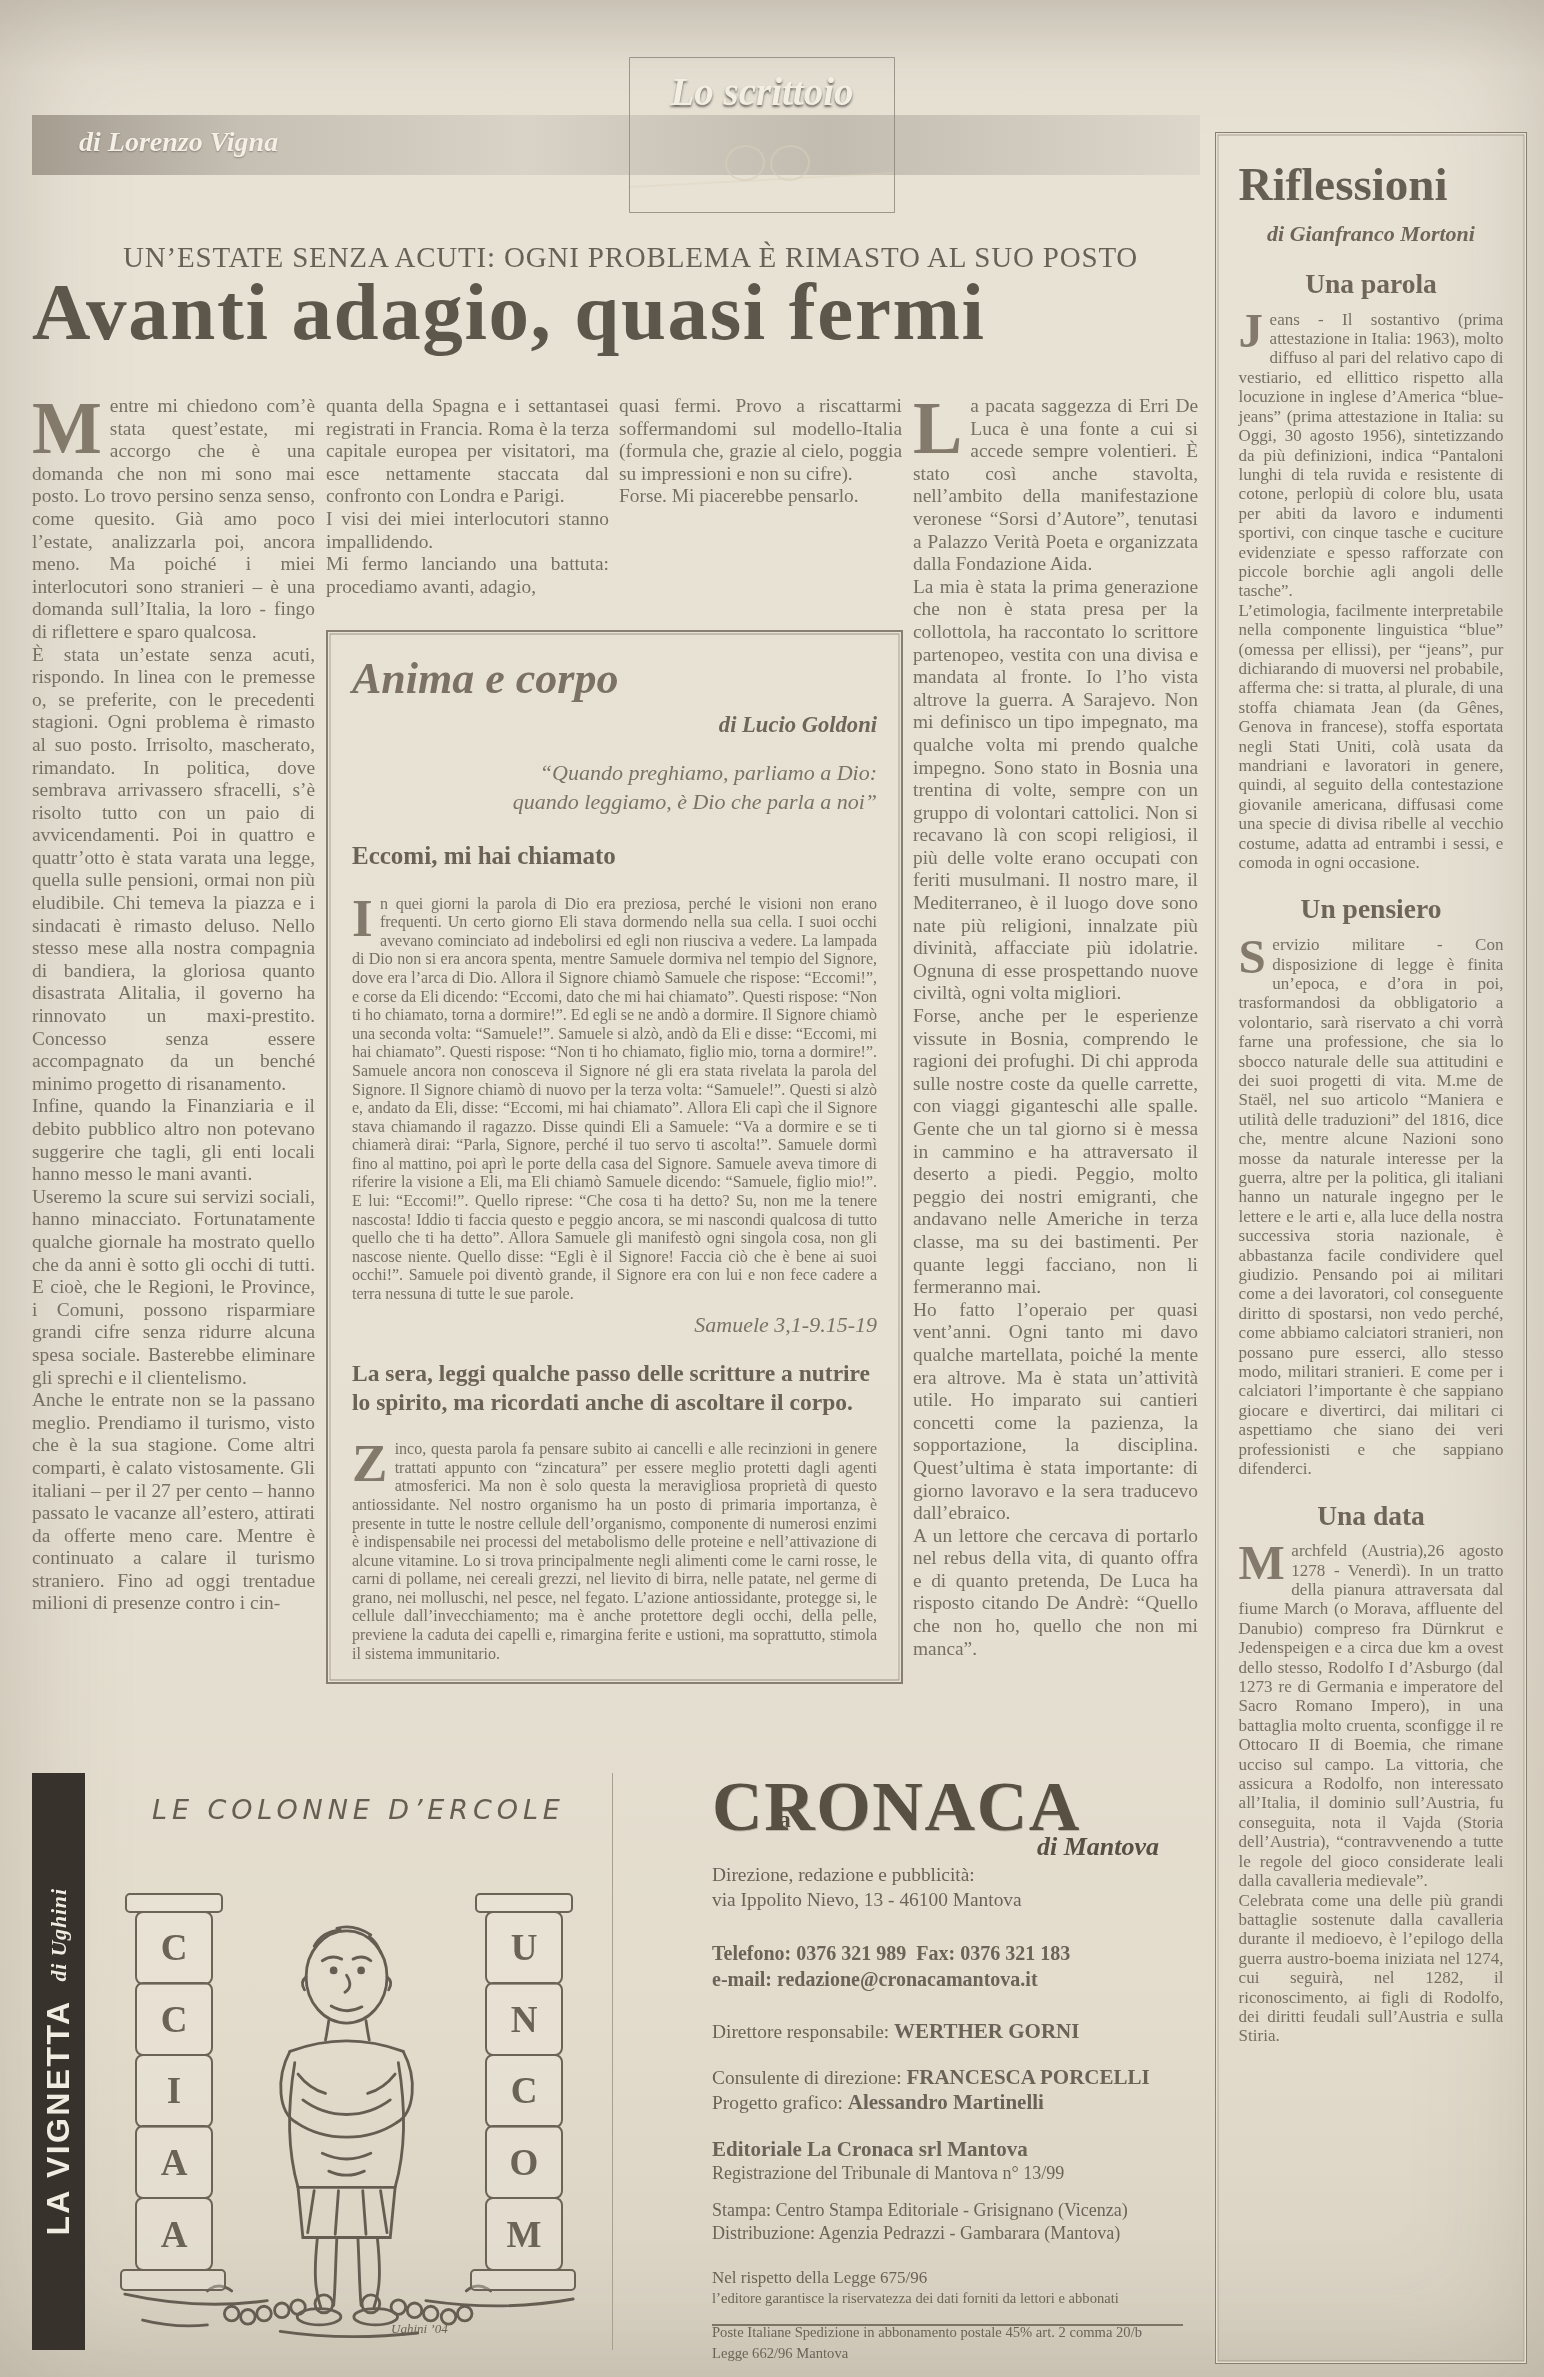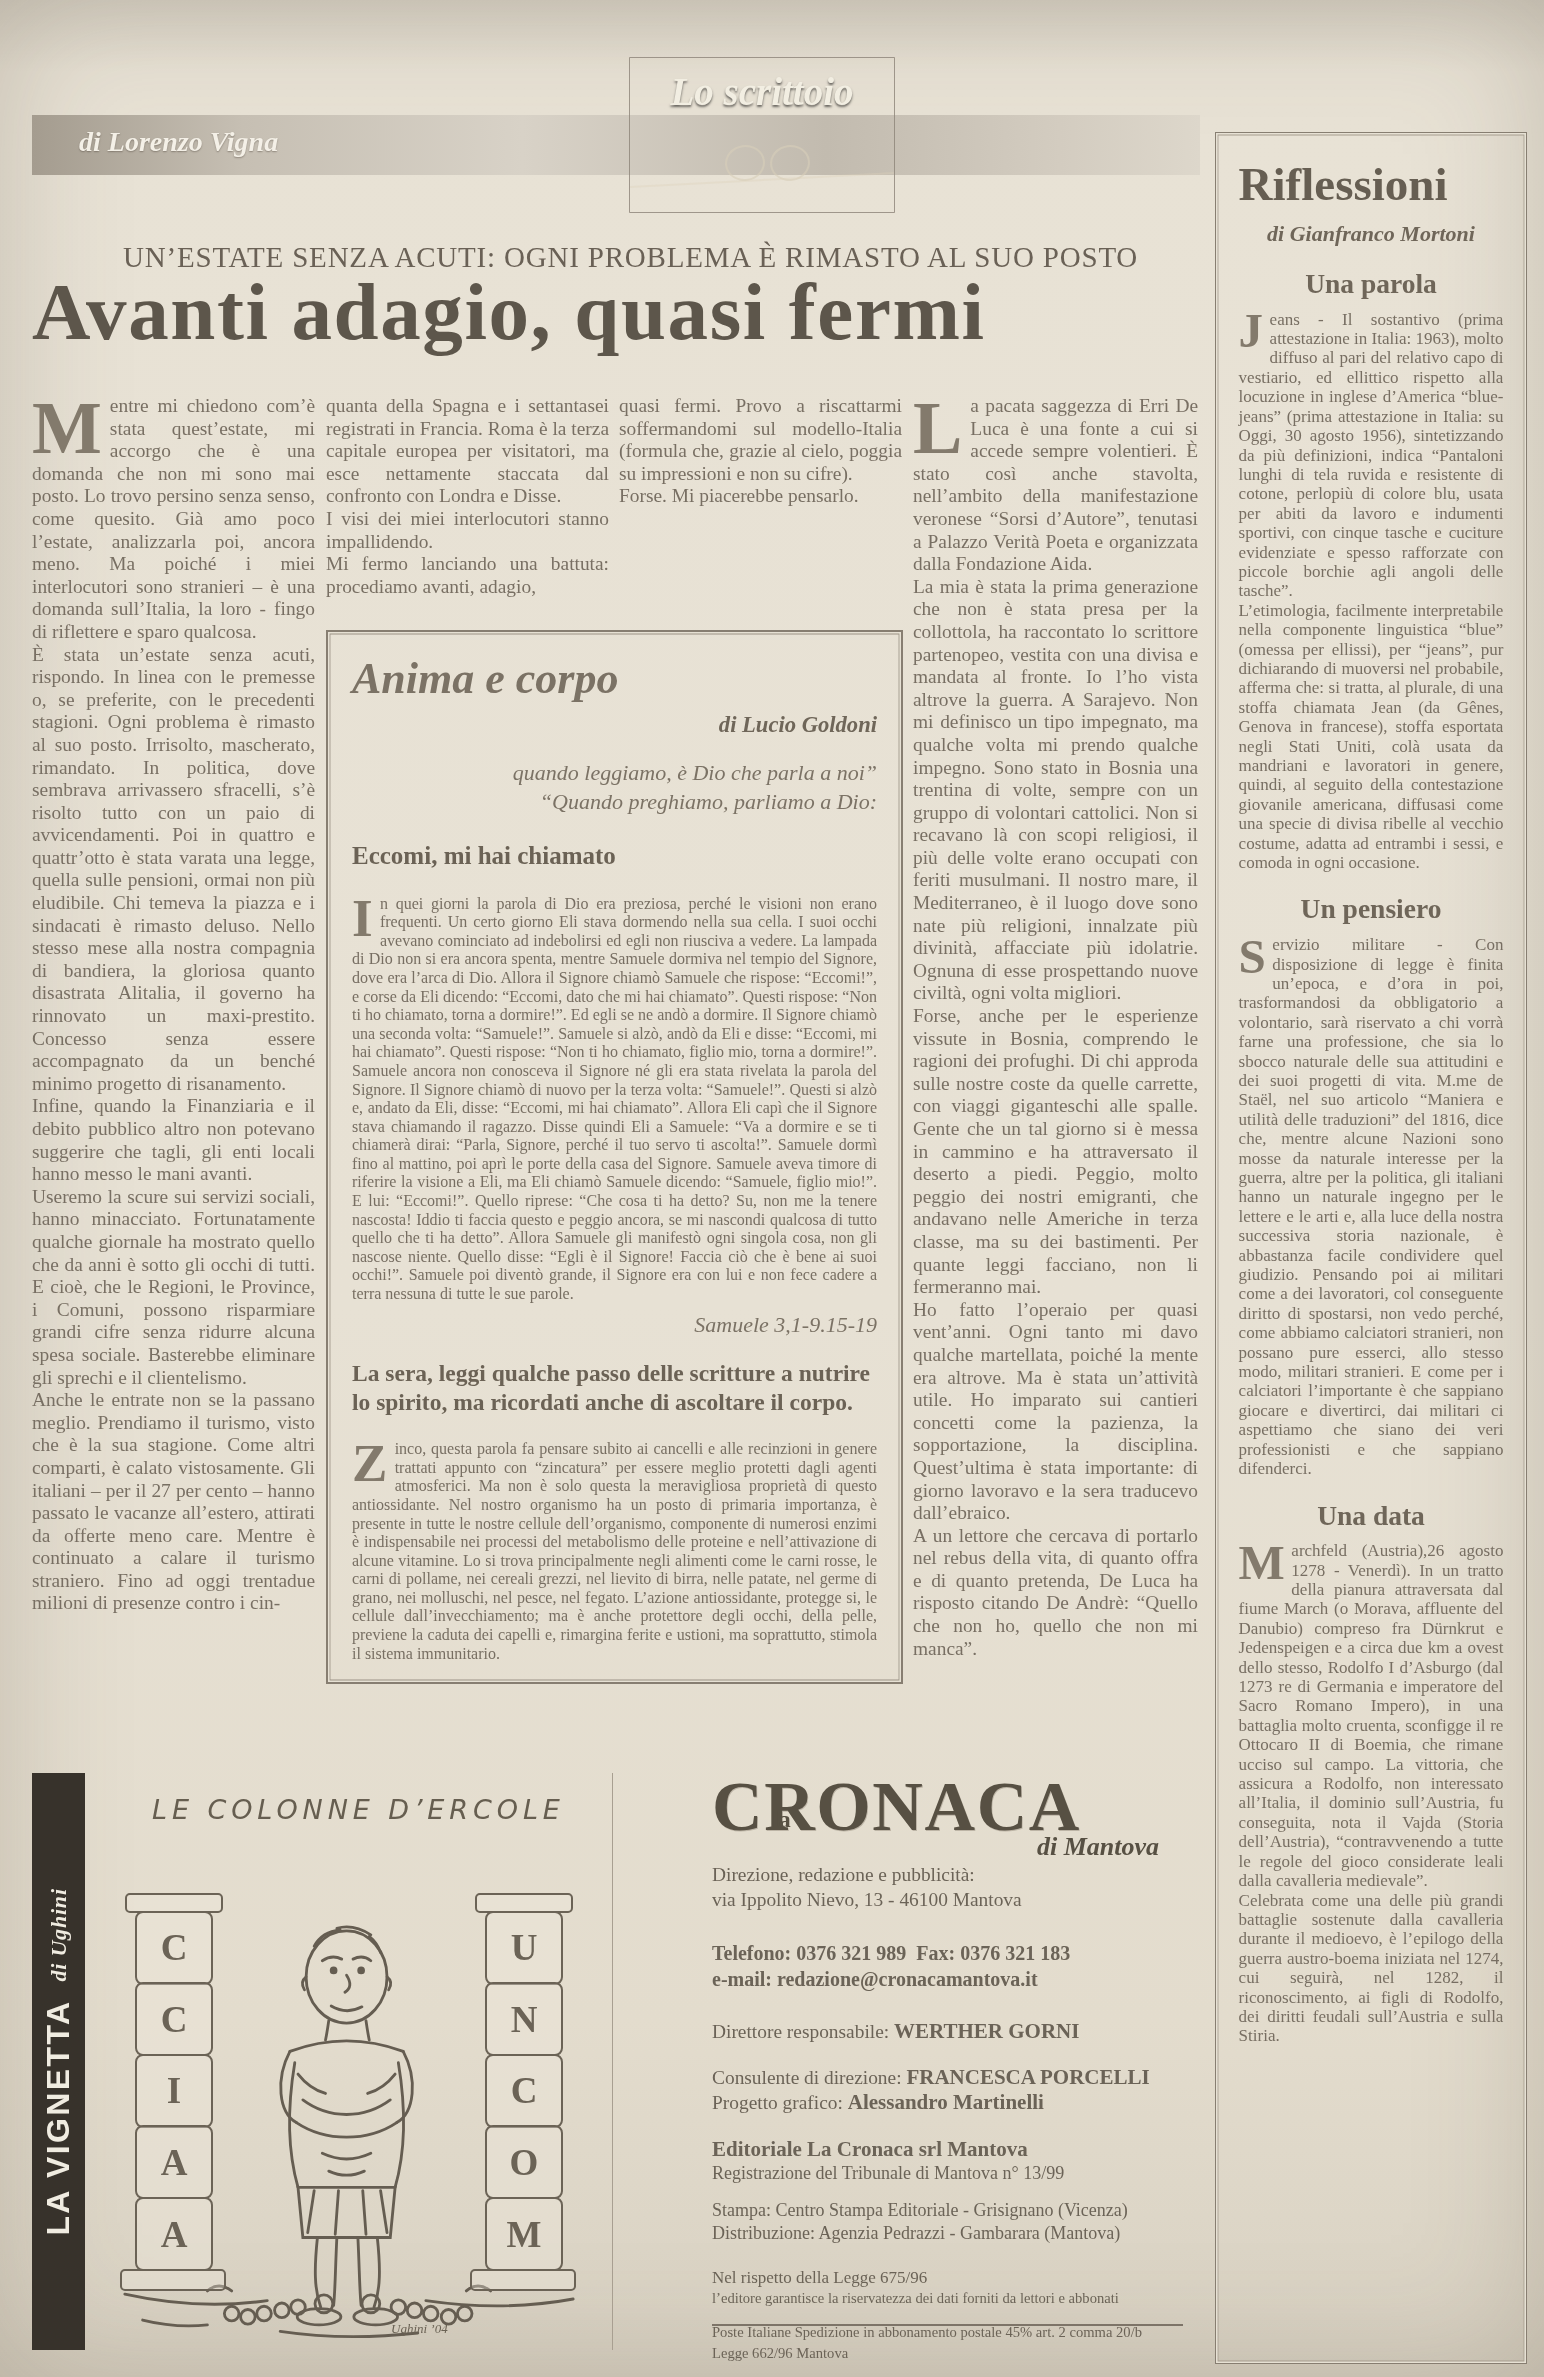--- a/index.html
+++ b/index.html
@@ -116,7 +116,7 @@
       <p>Anche le entrate non se la passano meglio. Prendiamo il turismo, visto che è la sua stagione. Come altri comparti, è calato vistosamente. Gli italiani – per il 27 per cento – hanno passato le vacanze all’estero, attirati da offerte meno care. Mentre è continuato a calare il turismo straniero. Fino ad oggi trentadue milioni di presenze contro i cin-</p>
     </div>
   <div class="col col2">
-      <p>quanta della Spagna e i settantasei registrati in Francia. Roma è la terza capitale europea per visitatori, ma esce nettamente staccata dal confronto con Londra e Disse.</p>
+      <p>quanta della Spagna e i settantasei registrati in Francia. Roma è la terza capitale europea per visitatori, ma esce nettamente staccata dal confronto con Londra e Parigi.</p>
       <p>I visi dei miei interlocutori stanno impallidendo.</p>
       <p>Mi fermo lanciando una battuta: procediamo avanti, adagio,</p>
     </div>

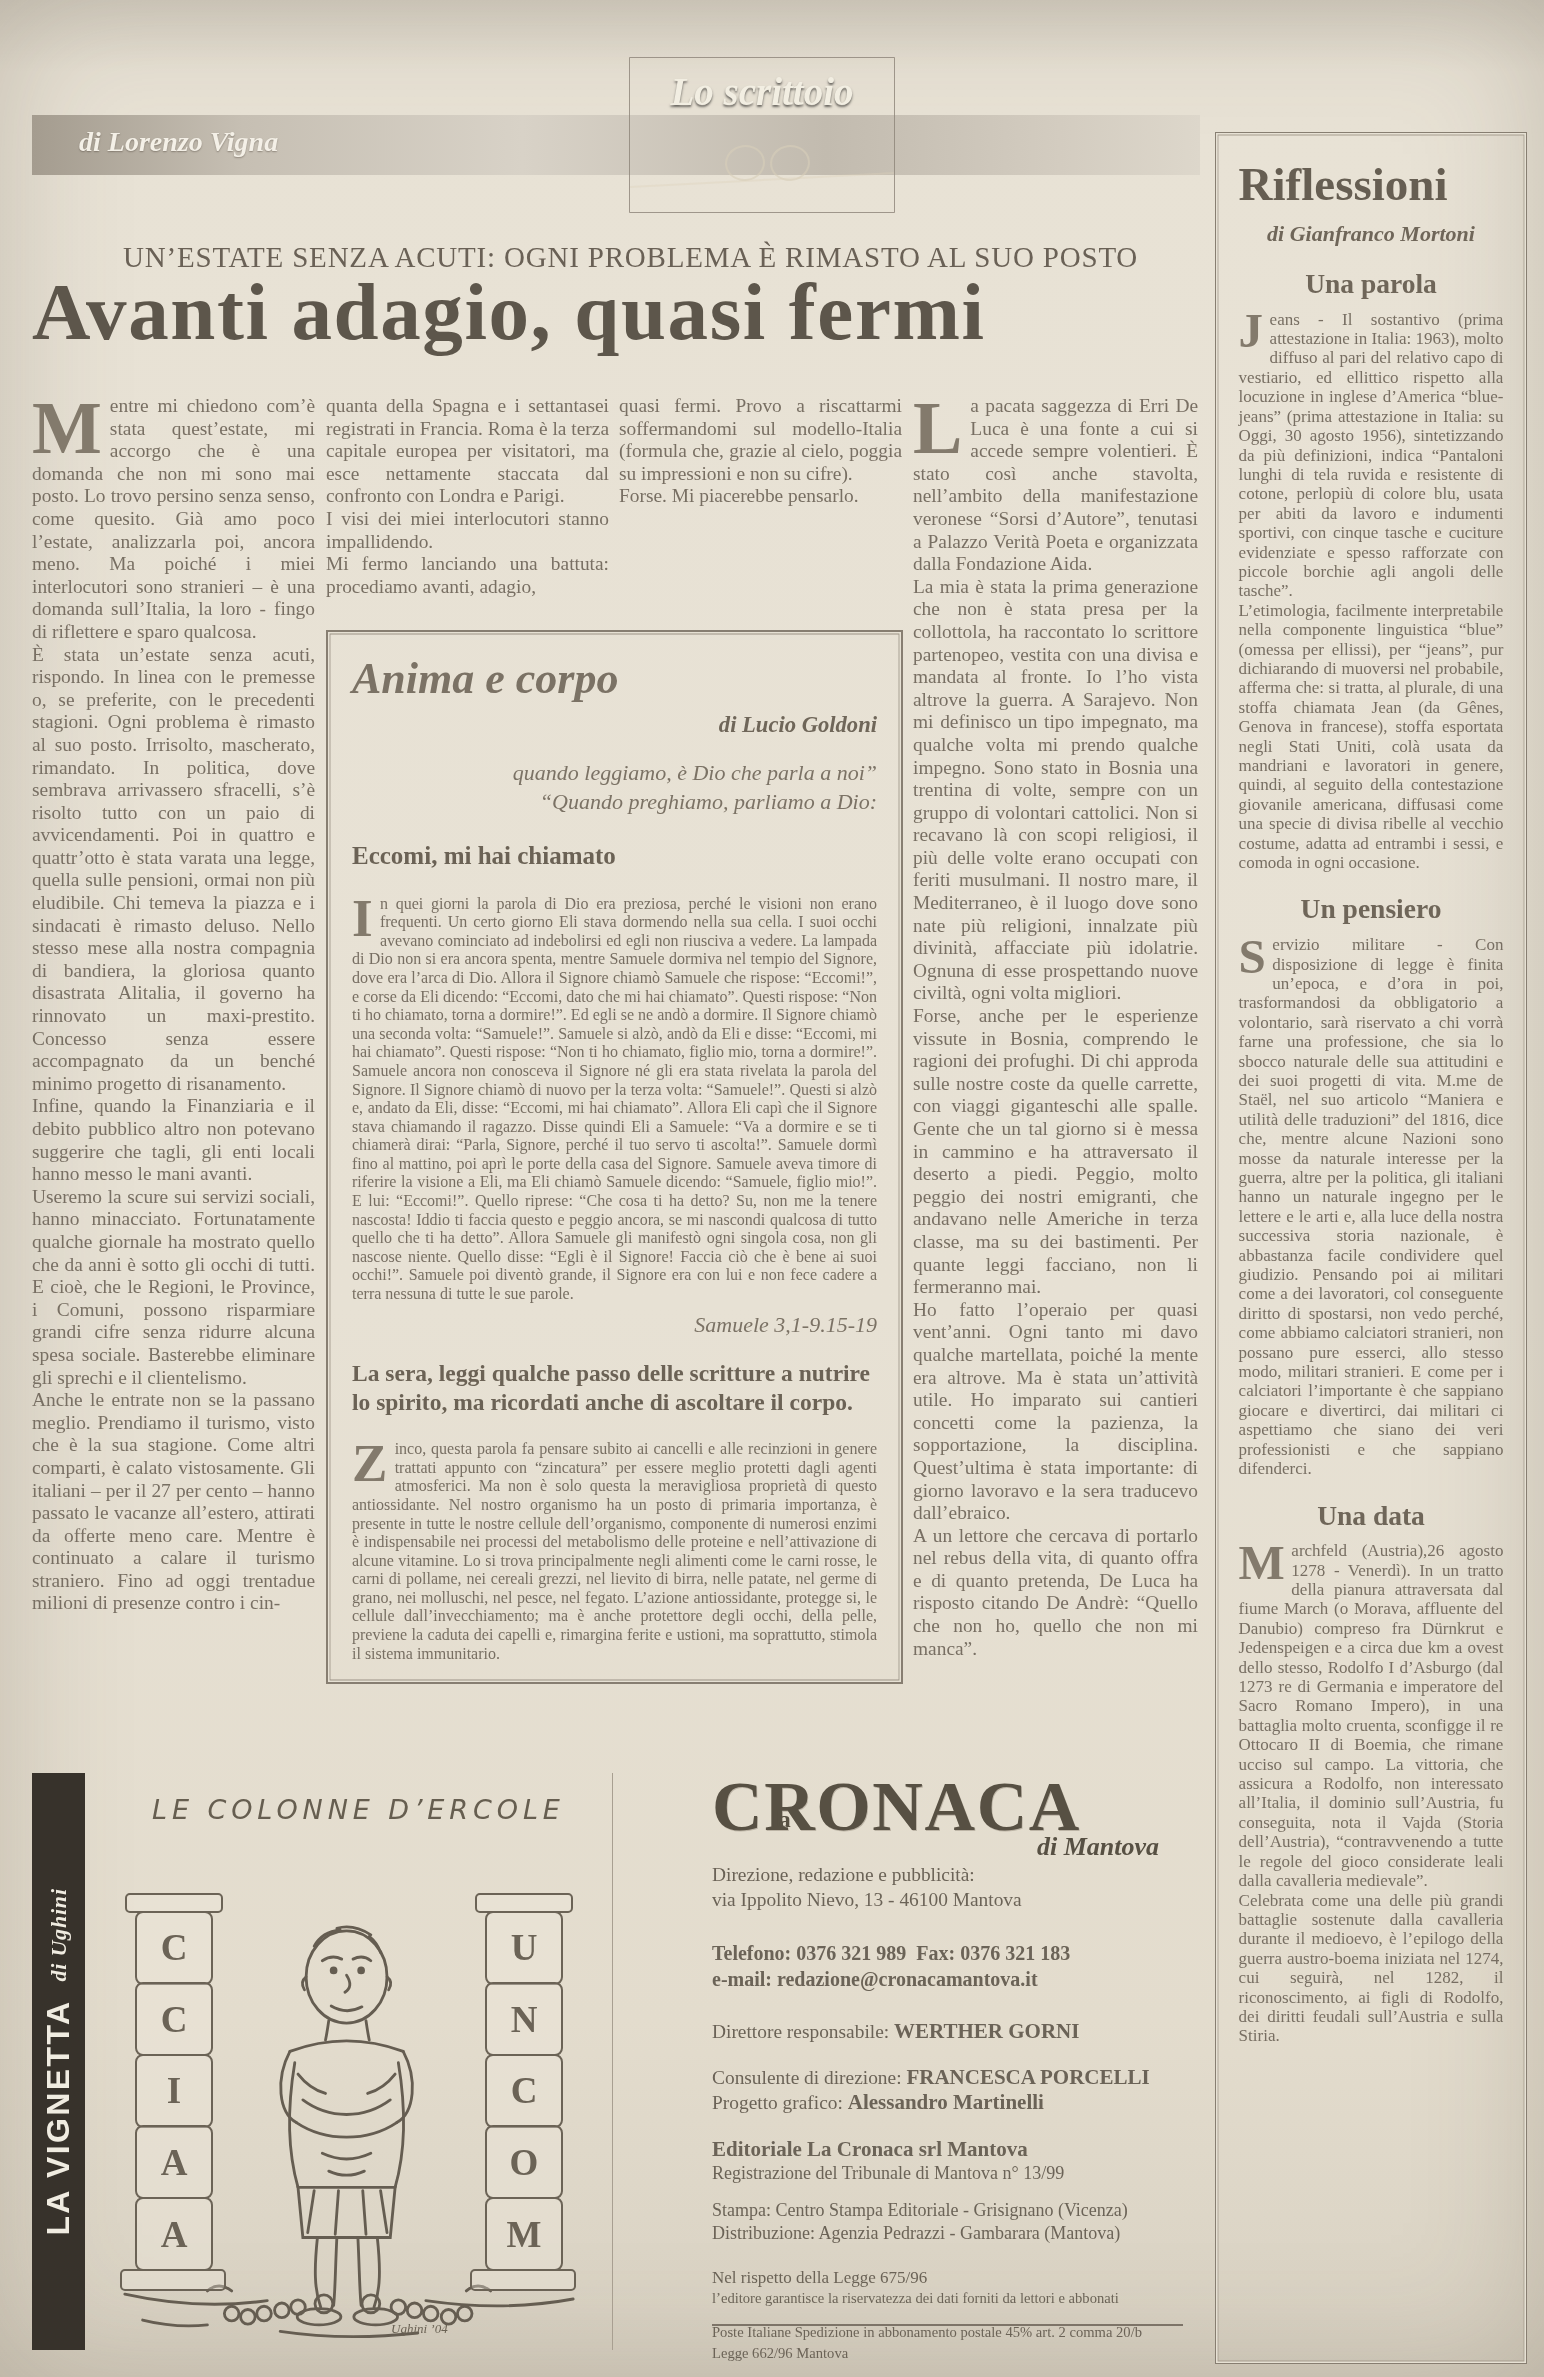--- a/index.html
+++ b/index.html
@@ -136,8 +136,8 @@
     <h2 class="anima-title">Anima e corpo</h2>
     <div class="anima-byline">di Lucio Goldoni</div>
     <div class="anima-quote">
+        <p>“Quando preghiamo, parliamo a Dio:</p>
         <p>quando leggiamo, è Dio che parla a noi”</p>
-        <p>“Quando preghiamo, parliamo a Dio:</p>
       </div>
     <h3 class="anima-sub1">Eccomi, mi hai chiamato</h3>
     <div class="anima-body">

